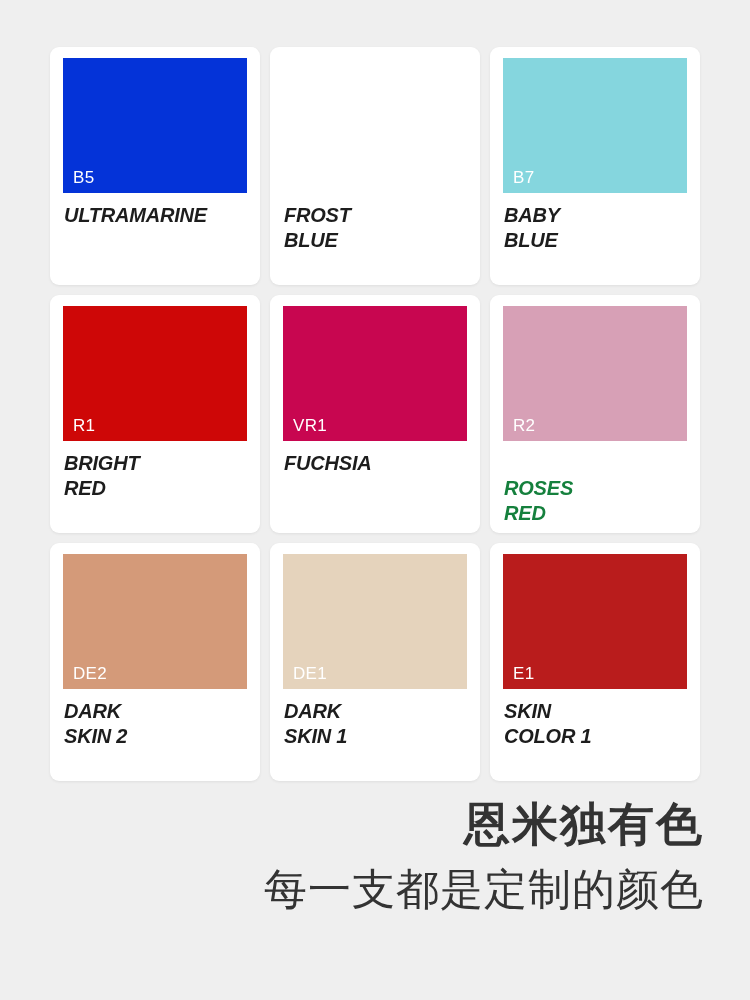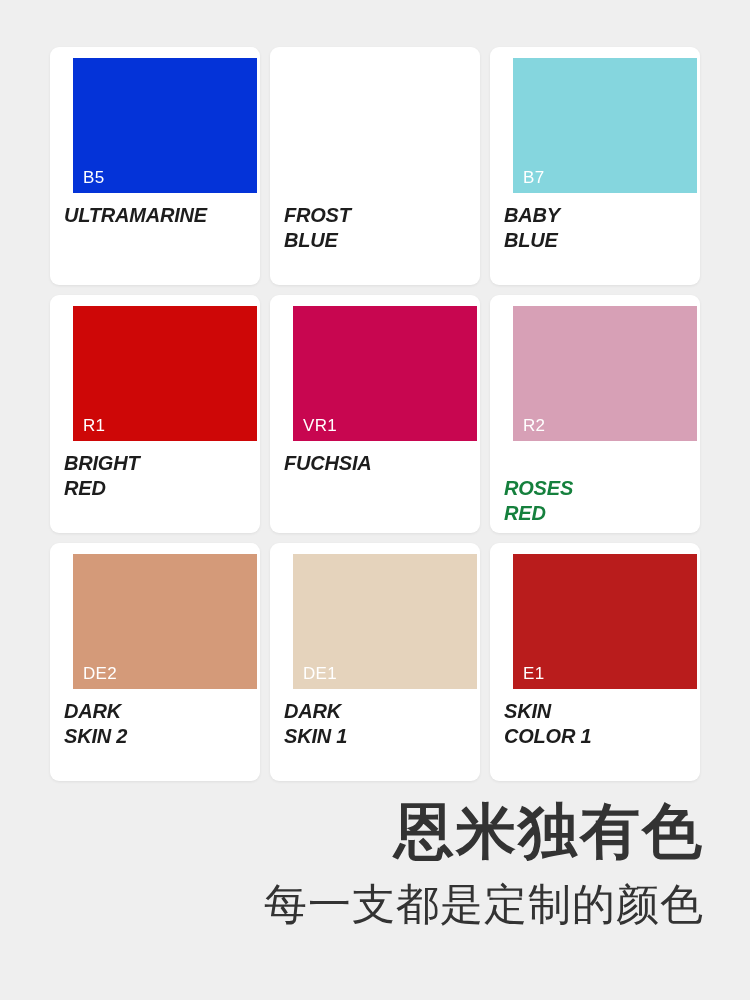--- a/index.html
+++ b/index.html
@@ -38,7 +38,7 @@
 
   .swatch-chip {
     position: absolute;
-    left: 23px;
+    left: 13px;
     top: 11px;
     width: 184px;
     height: 135px;

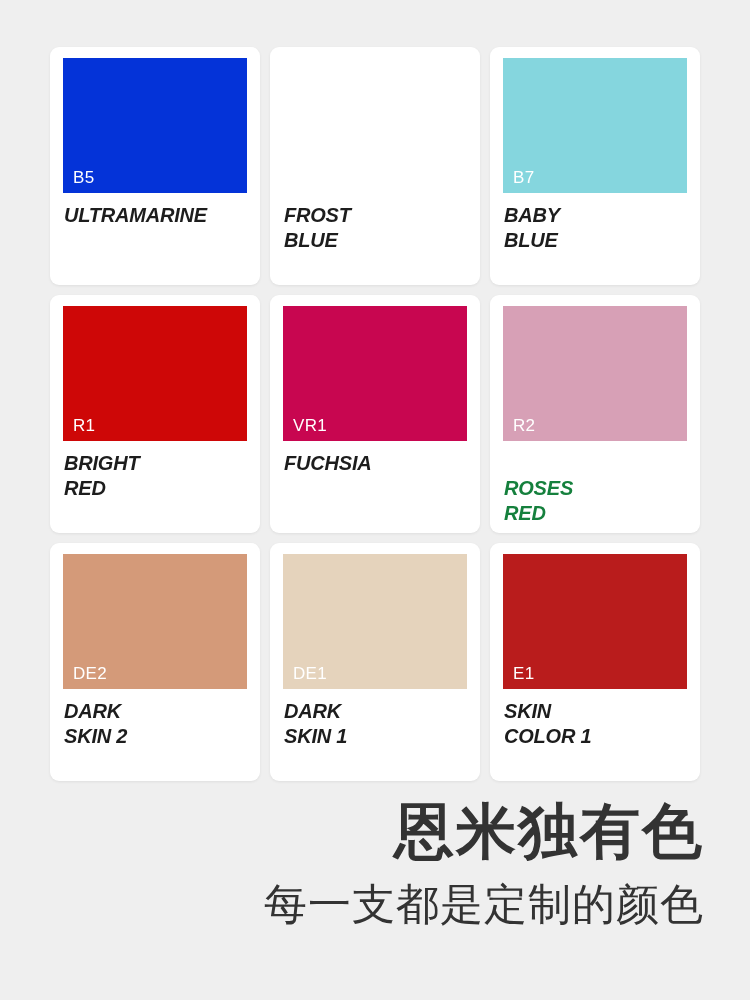--- a/index.html
+++ b/index.html
@@ -79,7 +79,7 @@
   }
 
   #headline {
-    font-size: 60px;
+    font-size: 46px;
     font-weight: bold;
     color: #333333;
     letter-spacing: 2px;

